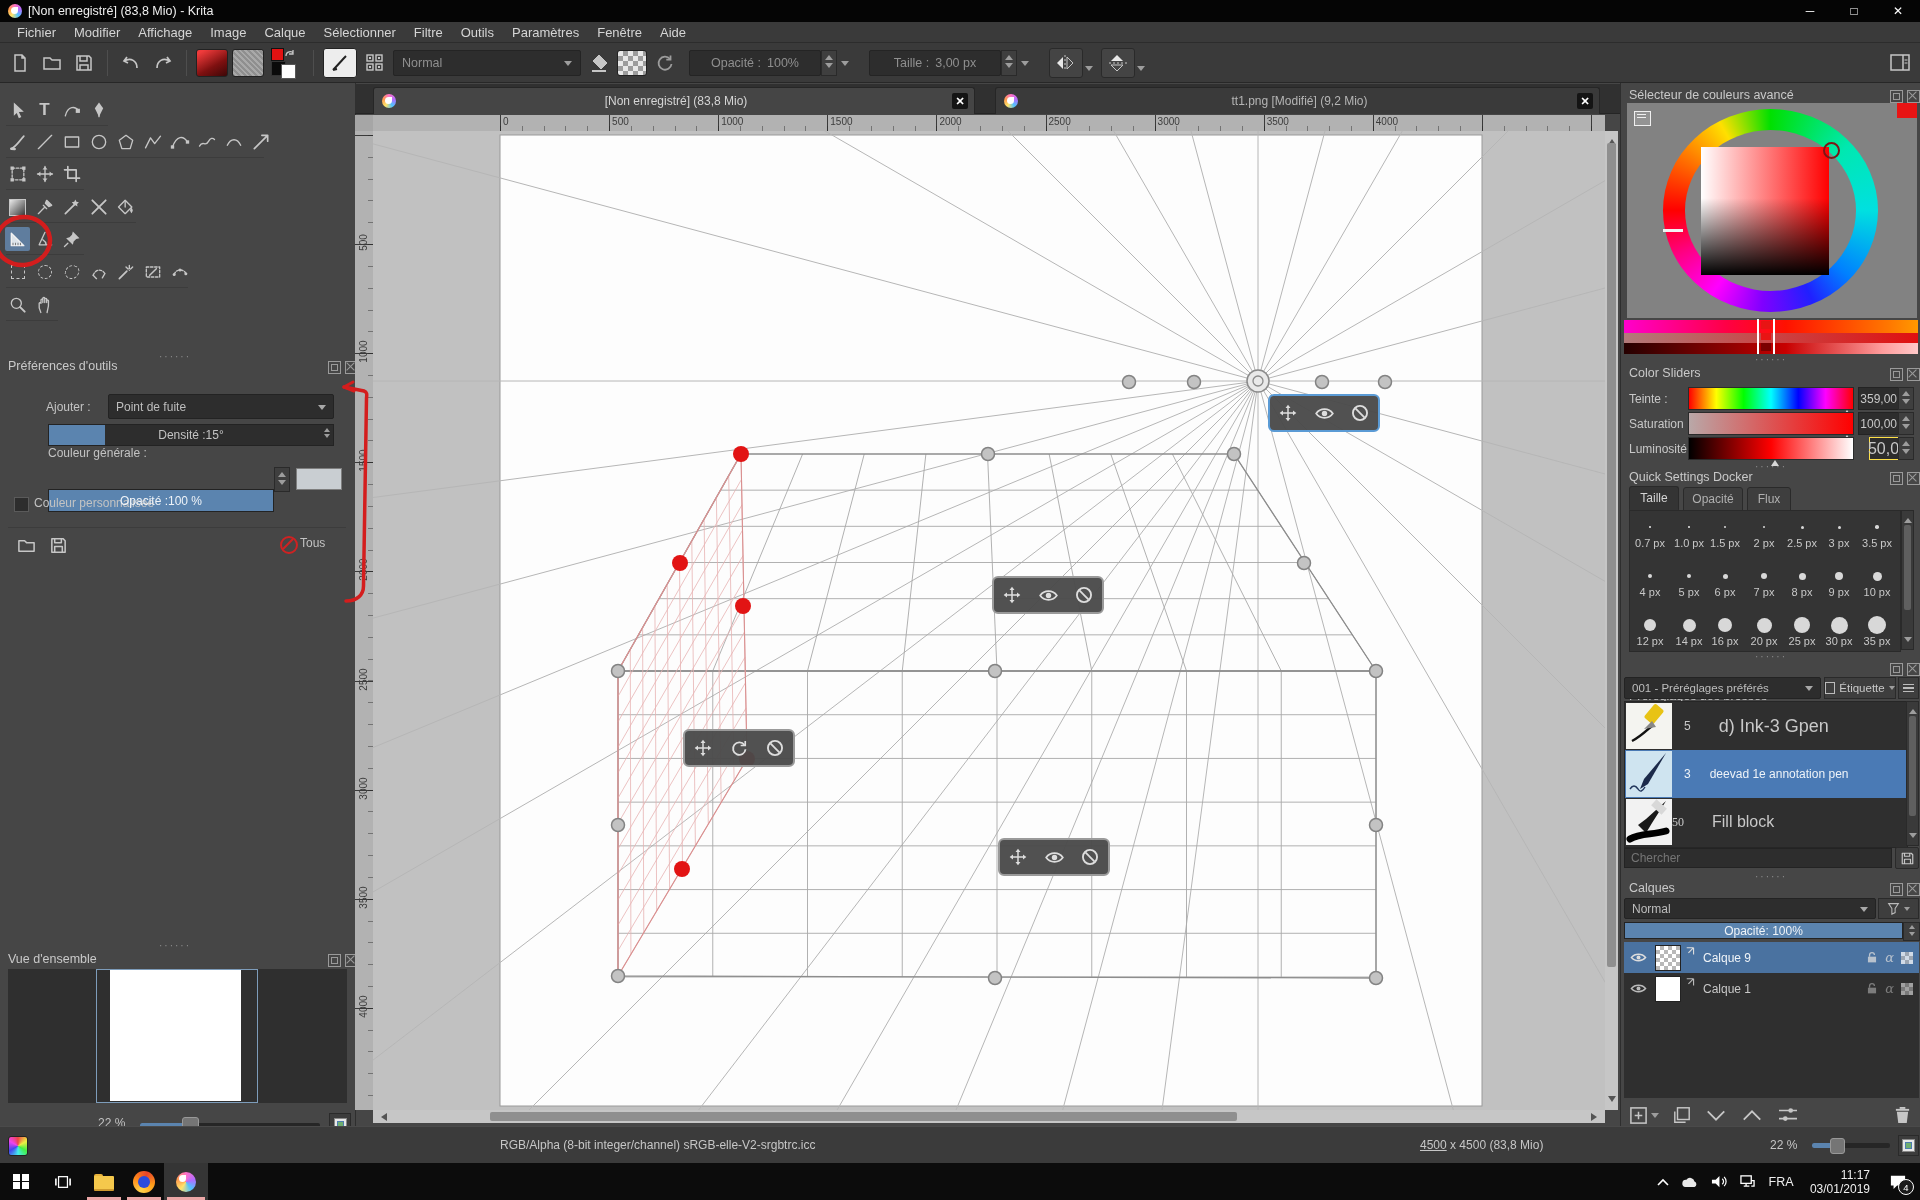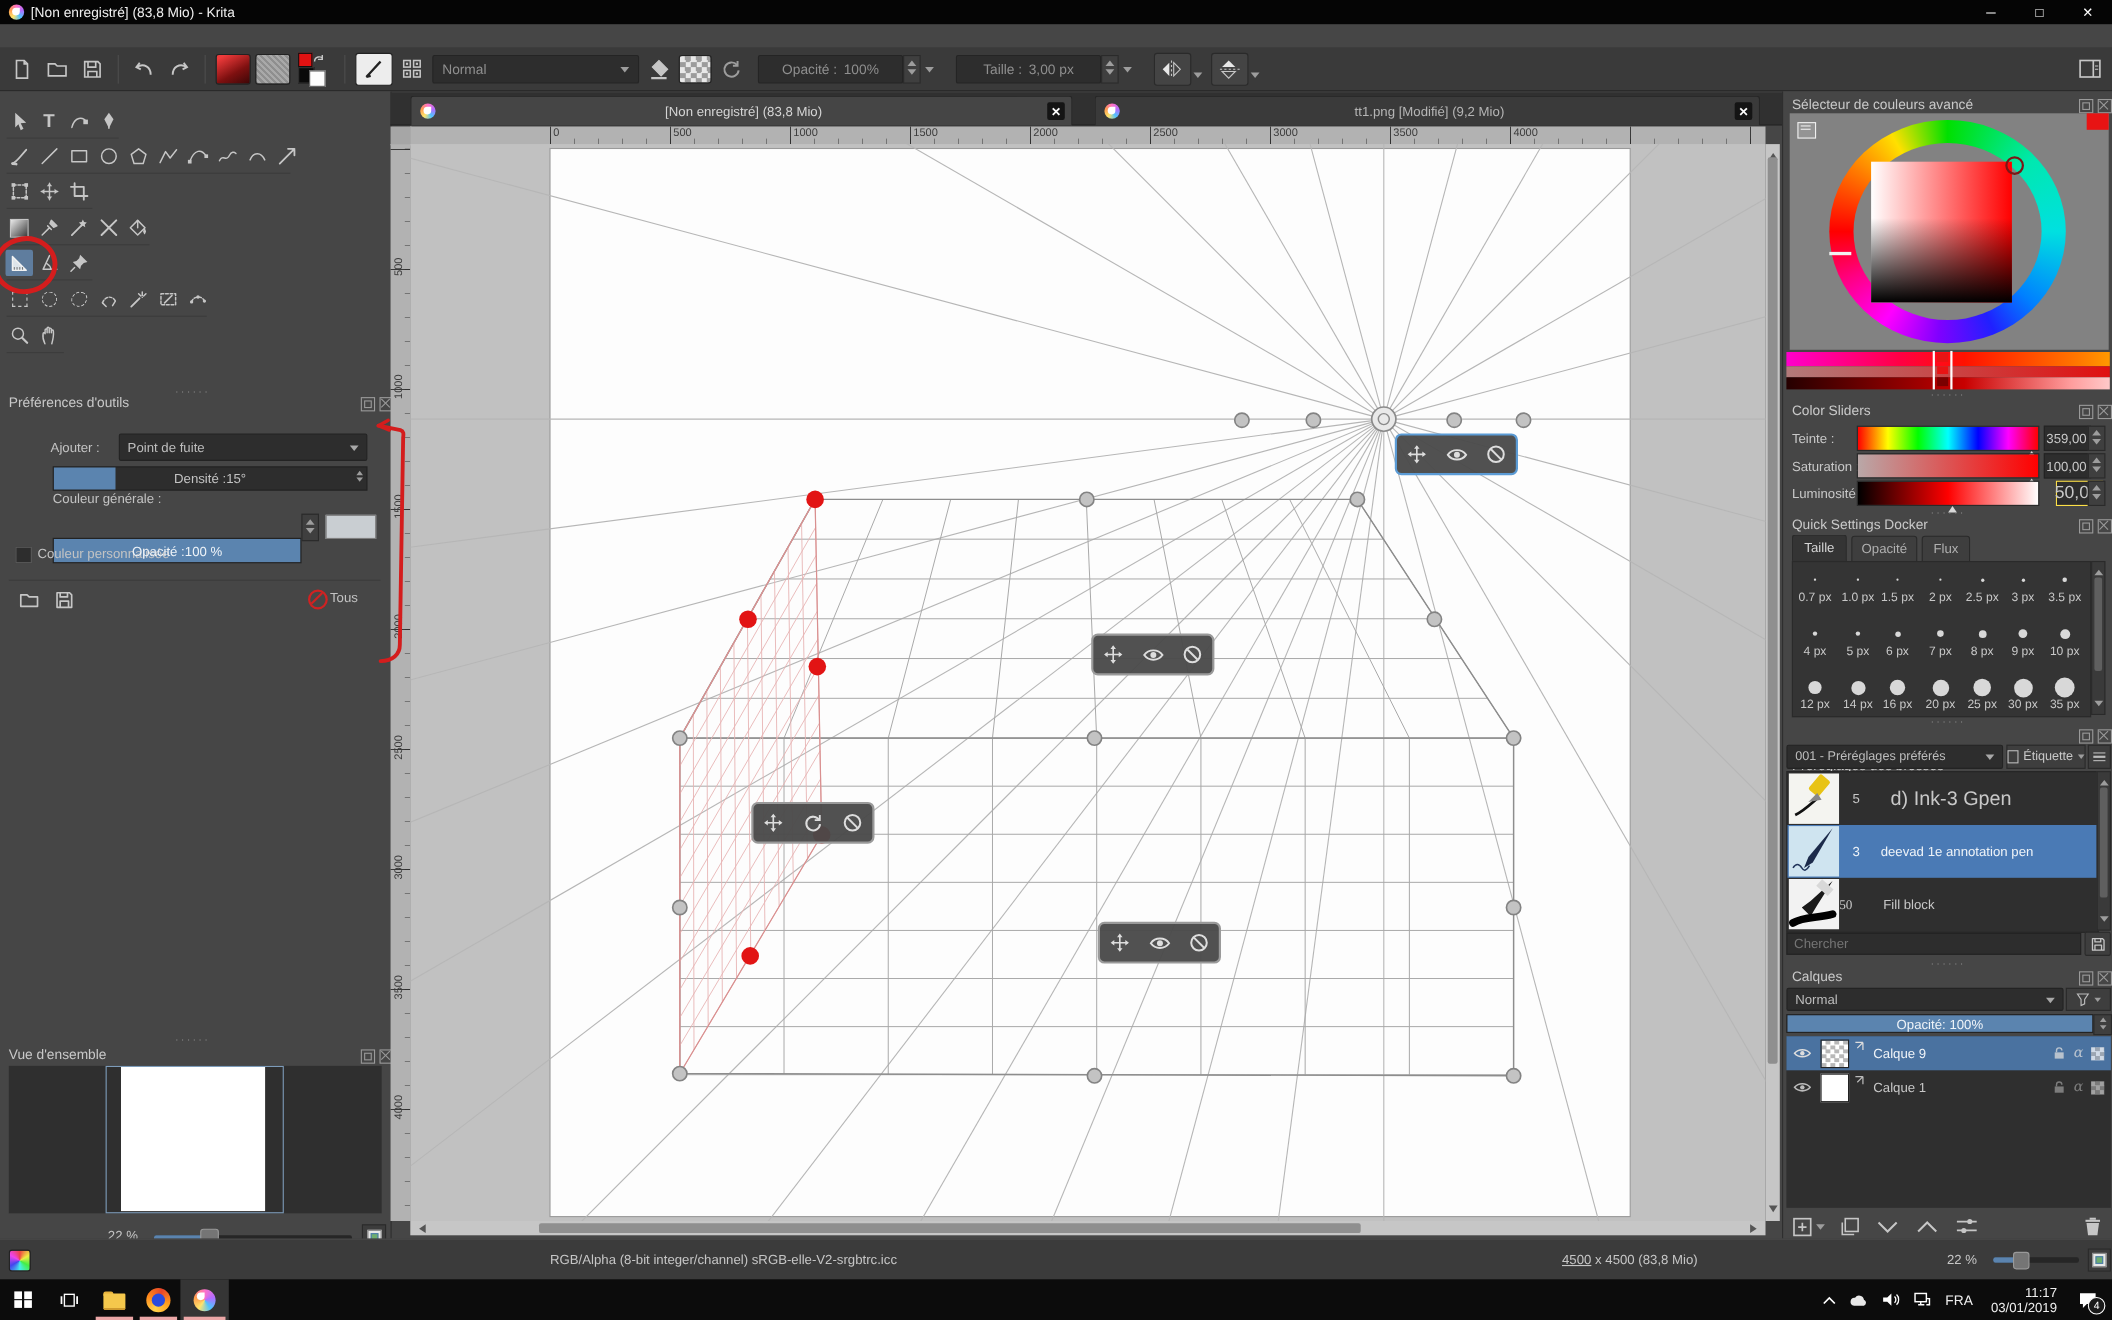--- a/index.html
+++ b/index.html
@@ -94,6 +94,19 @@
     </div>
   </div>
 
+  <div class="abs" id="menubar">
+      <span class="menu-item">Fichier</span>
+      <span class="menu-item">Modifier</span>
+      <span class="menu-item">Affichage</span>
+      <span class="menu-item">Image</span>
+      <span class="menu-item">Calque</span>
+      <span class="menu-item">Sélectionner</span>
+      <span class="menu-item">Filtre</span>
+      <span class="menu-item">Outils</span>
+      <span class="menu-item">Paramètres</span>
+      <span class="menu-item">Fenêtre</span>
+      <span class="menu-item">Aide</span>
+    </div>
 
   <div class="abs" id="toolbar">
     <div class="tbtn">

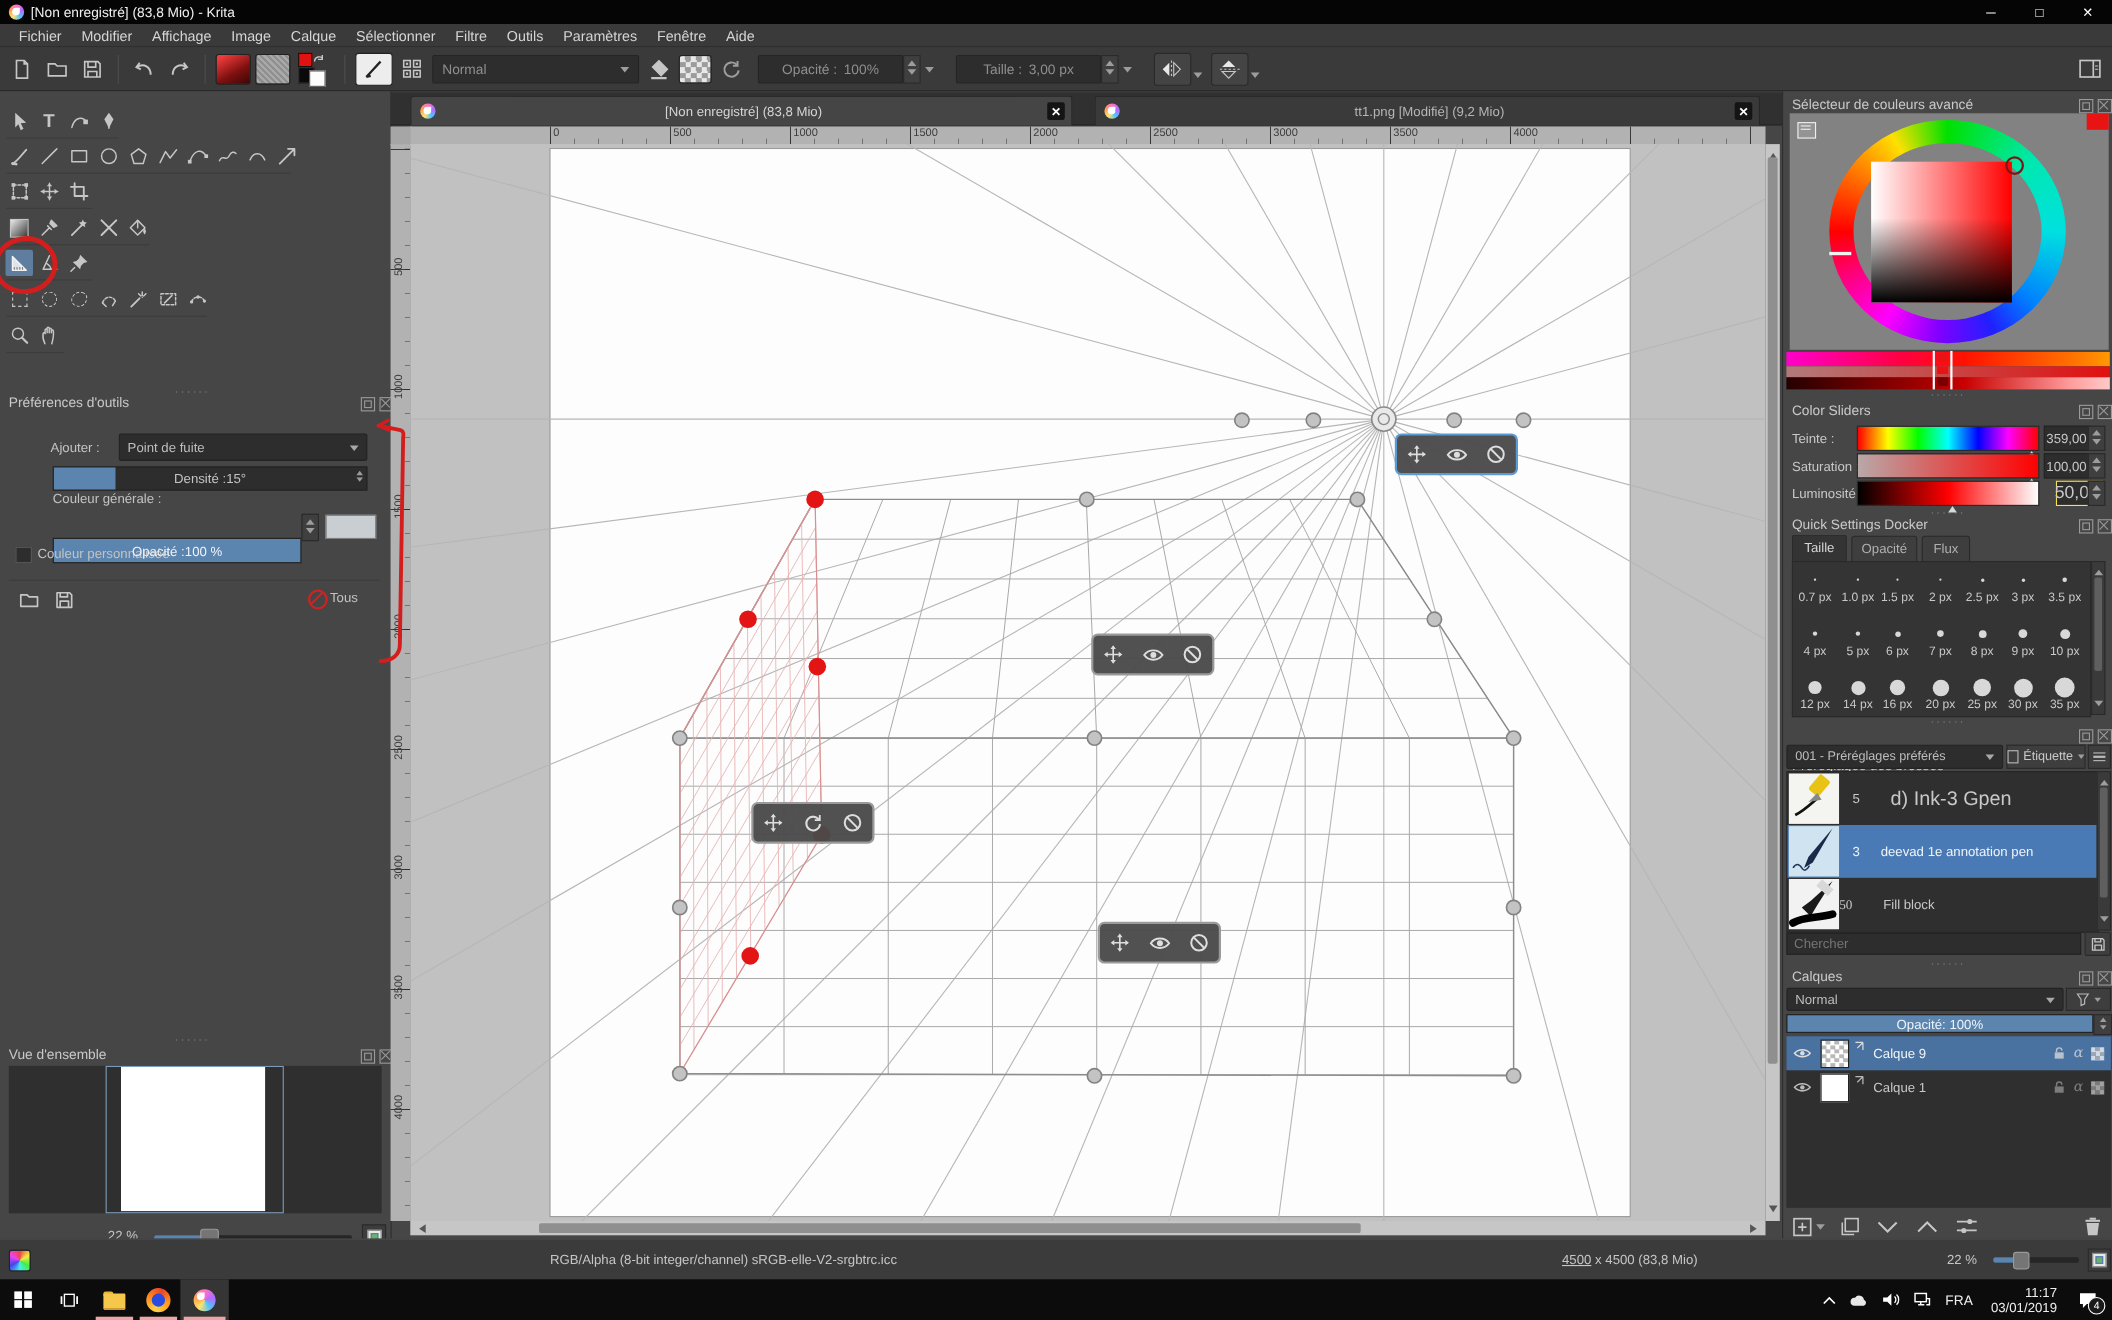--- a/index.html
+++ b/index.html
@@ -929,7 +929,7 @@
             <path d="M4 40 C14 34 26 36 40 32" stroke="#000" stroke-width="7" fill="none" stroke-linecap="round"></path>
           </svg>
         <span style="margin-left:0;font-size:12px;font-family:Liberation Serif, serif;">50</span>
-        <span style="margin-left:28px;font-size:12px;">Fill block</span>
+        <span style="margin-left:28px;font-size:16px;">Fill block</span>
       </div>
     </div>
     <div class="mini-sb" style="left:285px;top:618px;height:145px;">

